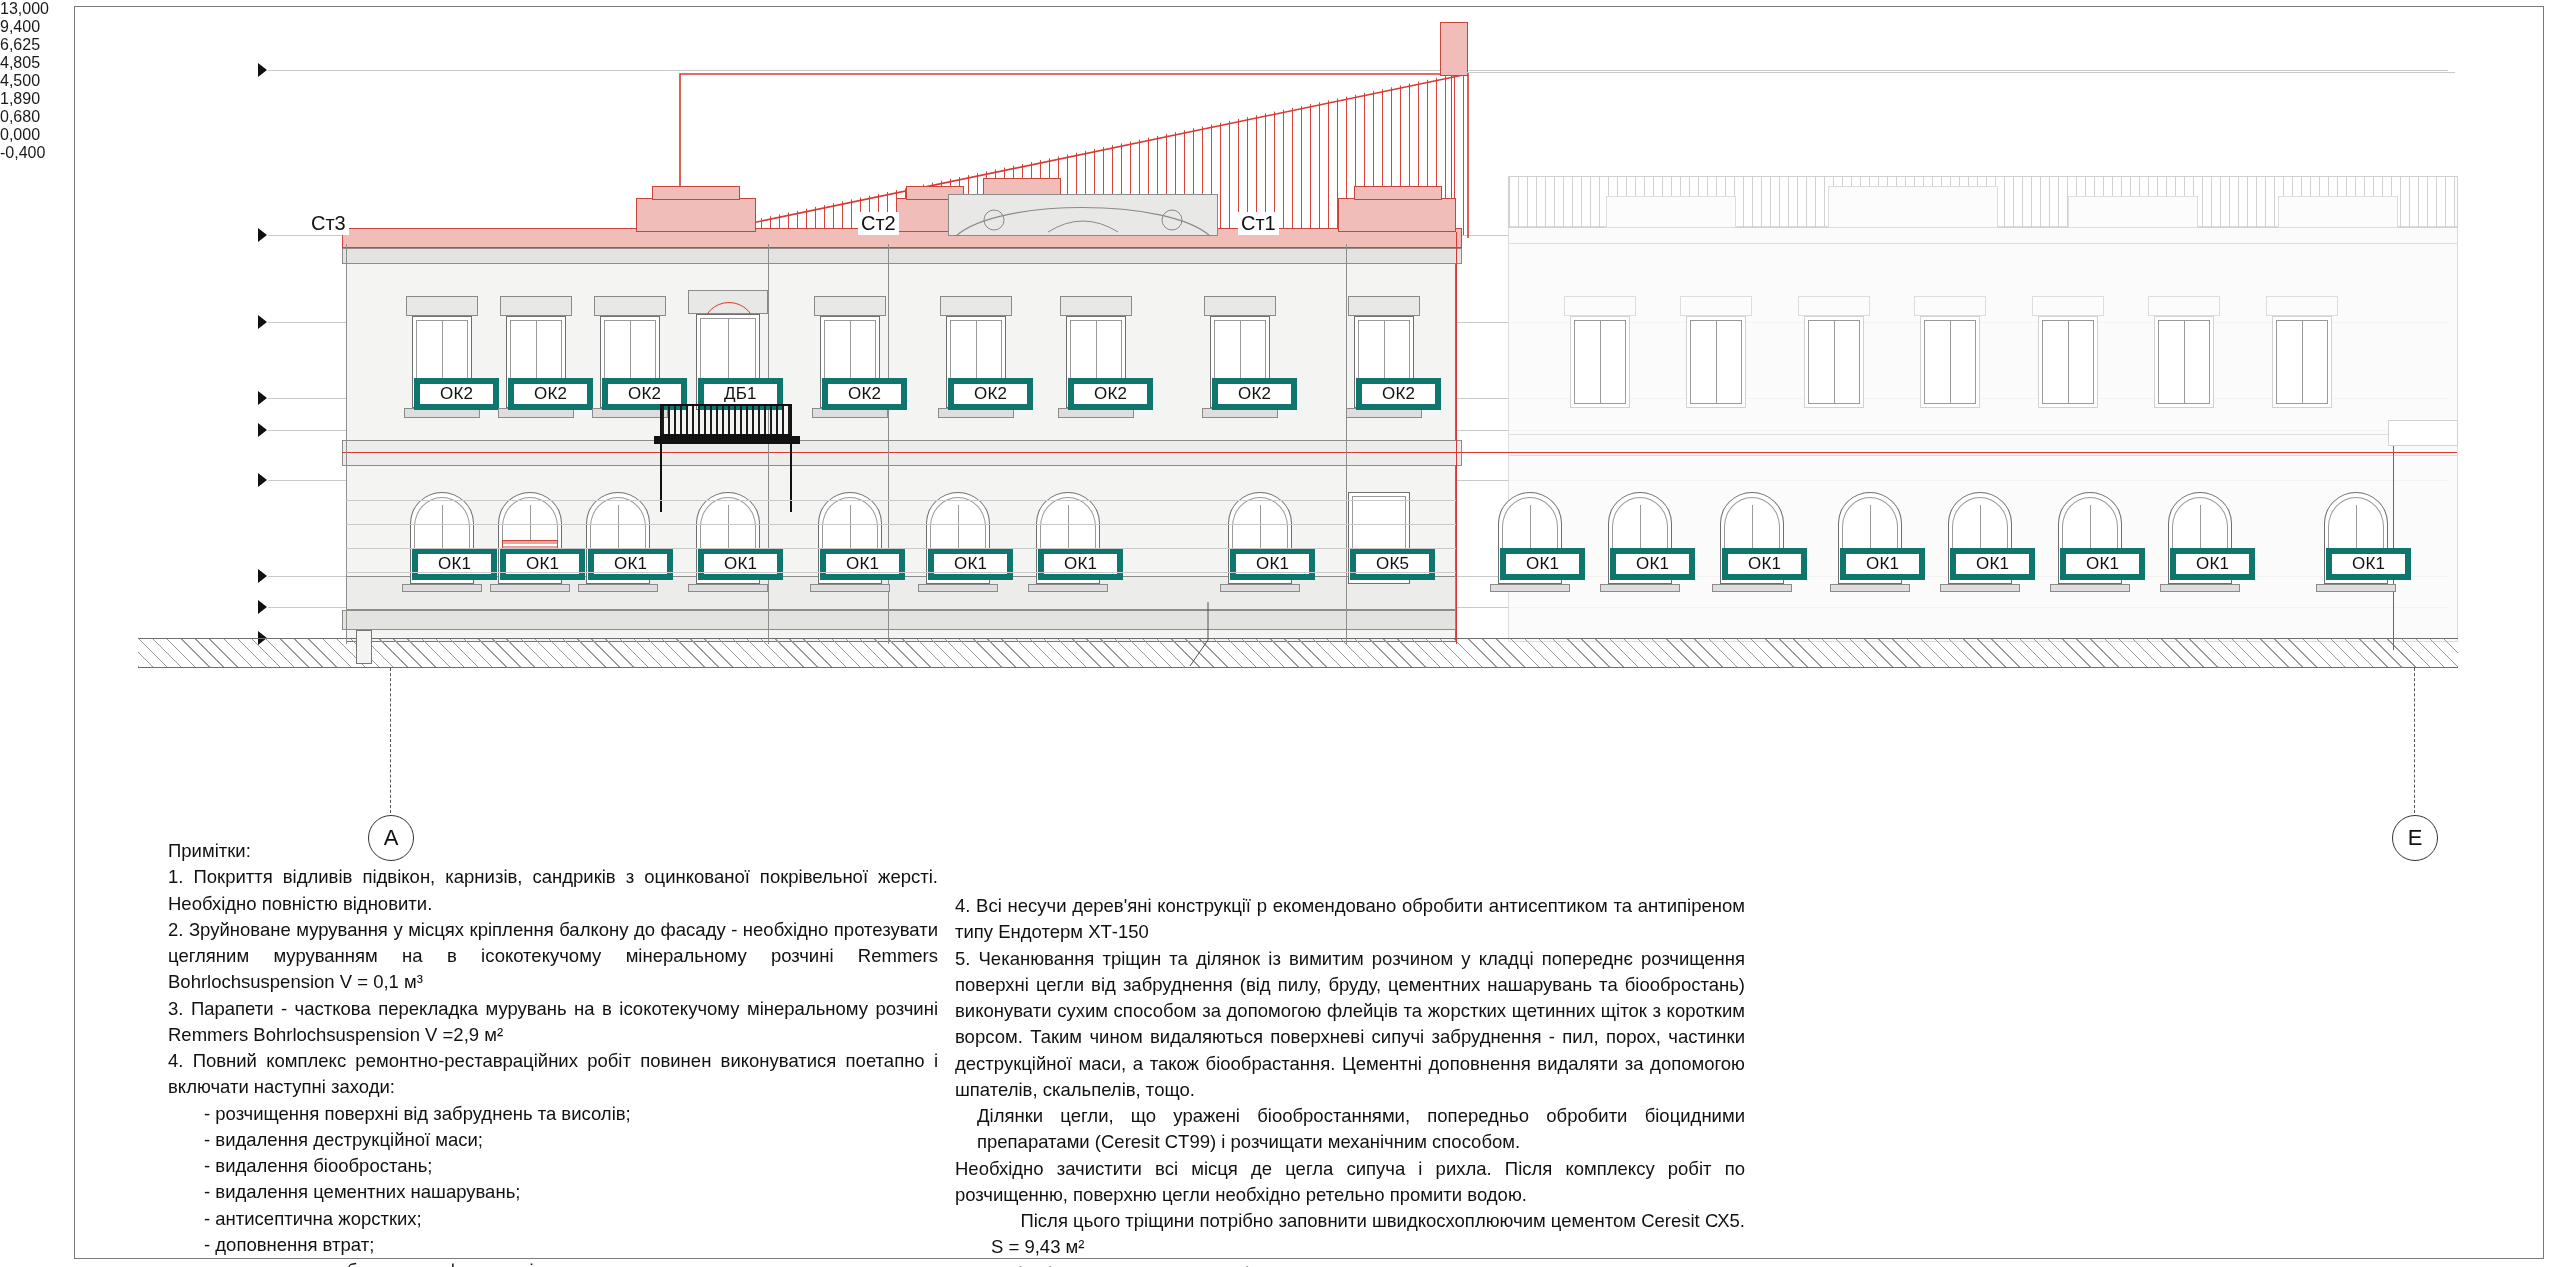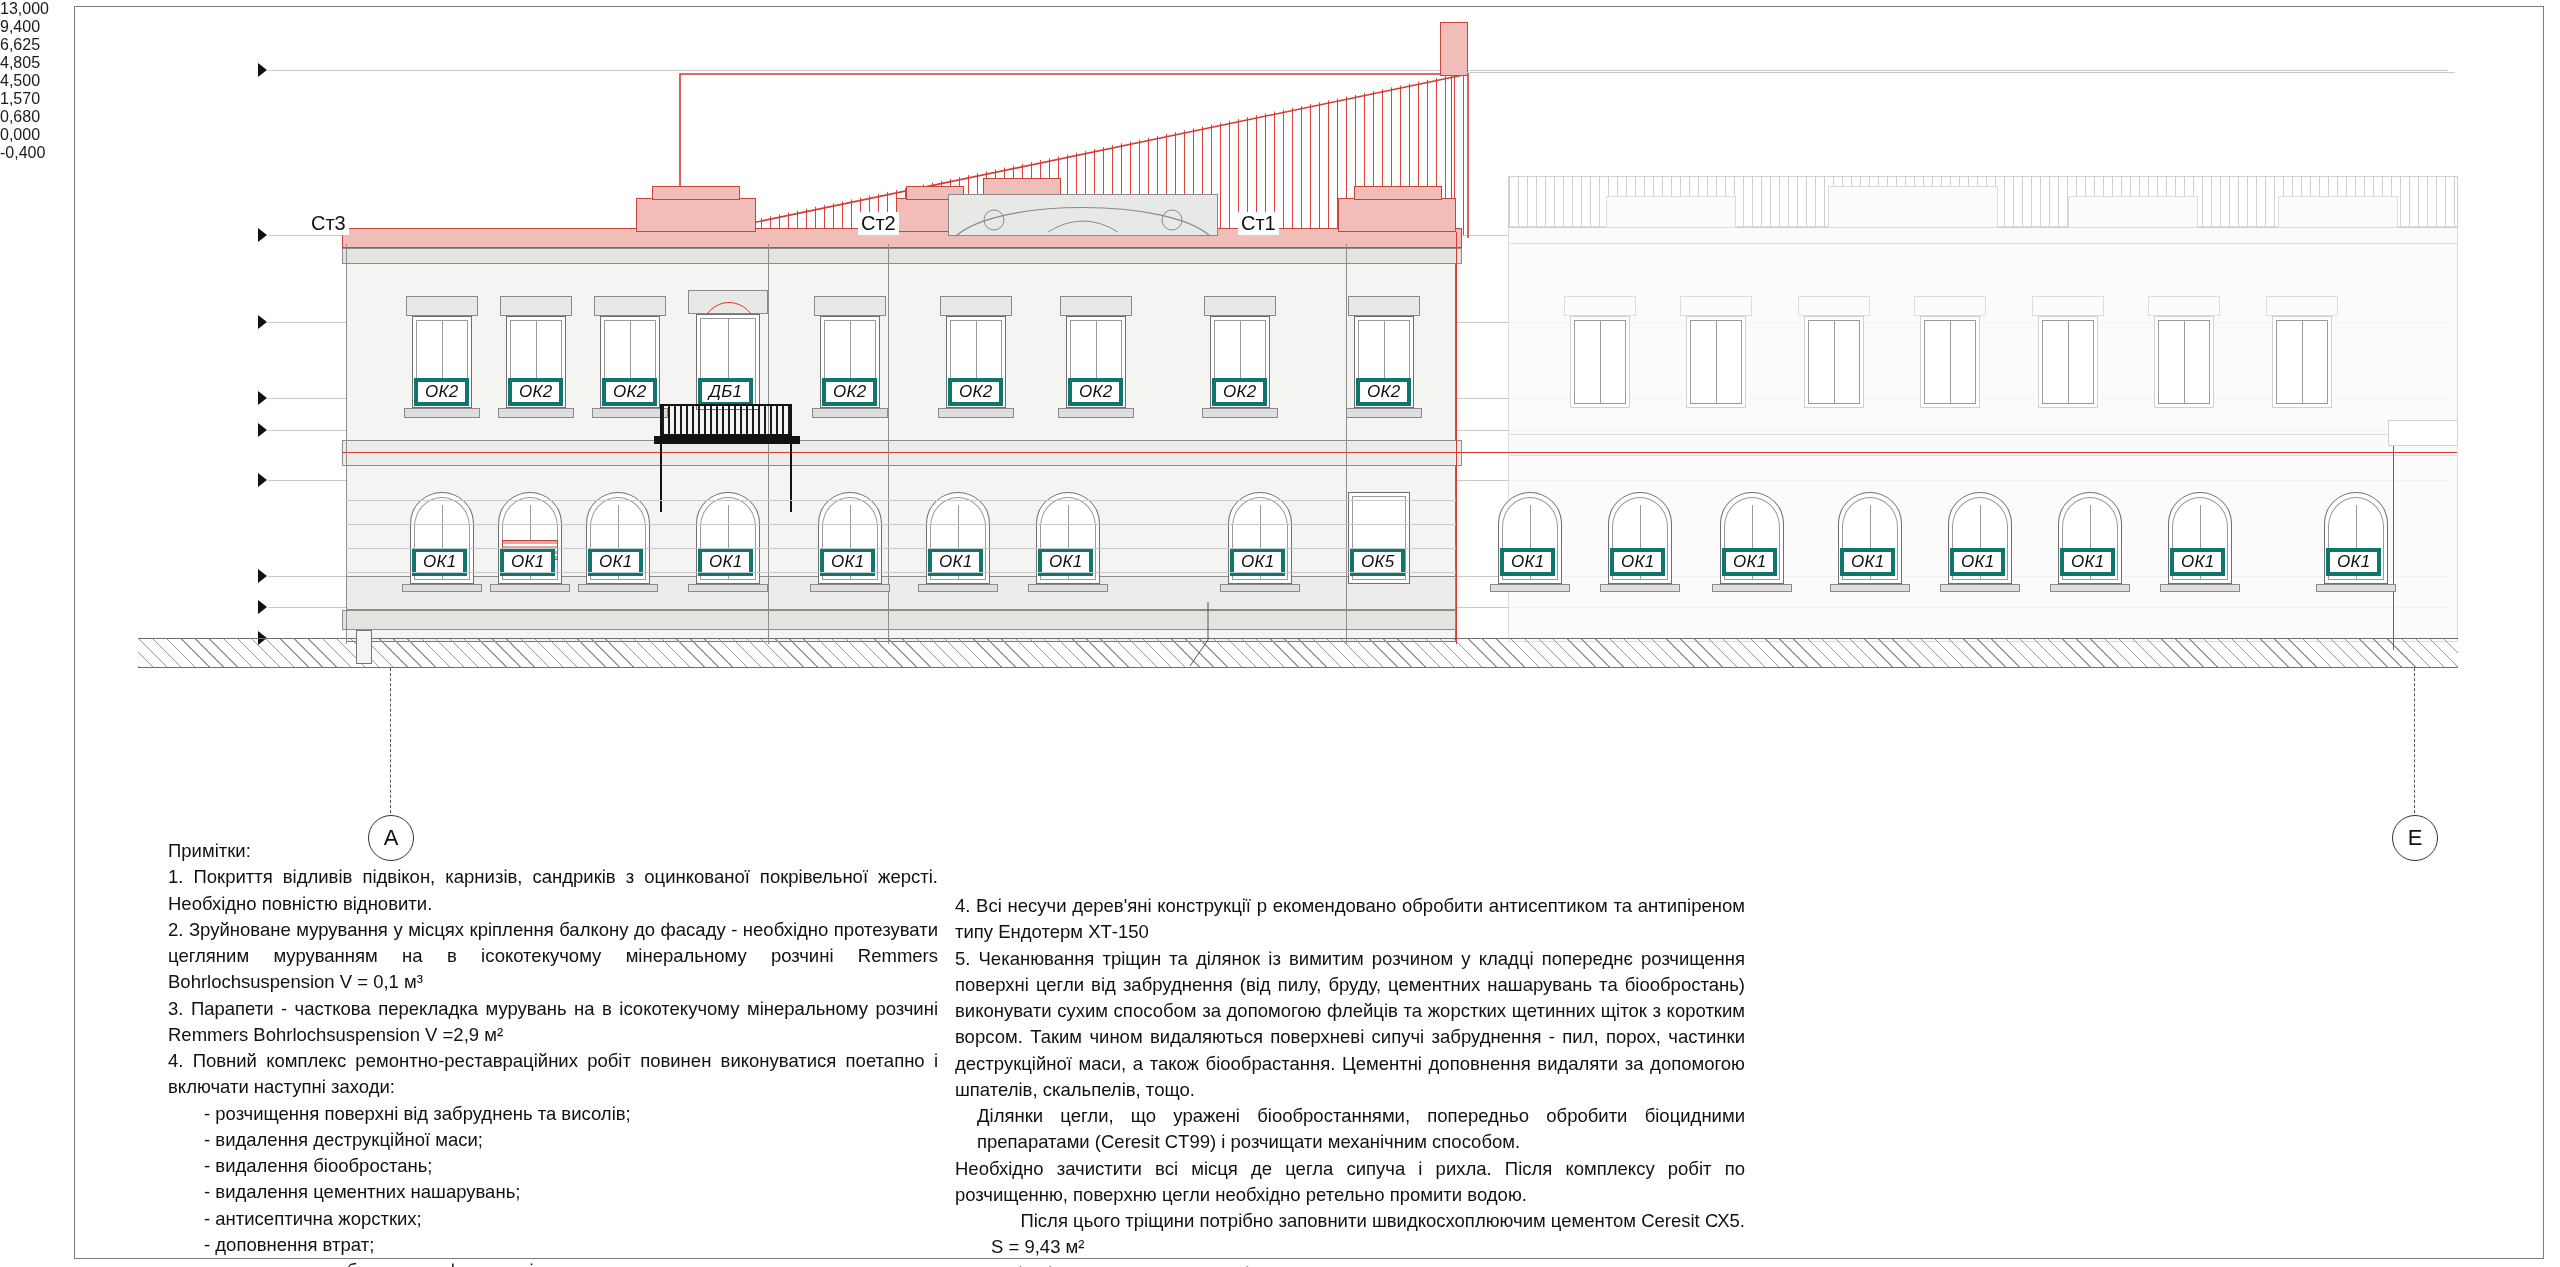--- a/index.html
+++ b/index.html
@@ -160,7 +160,7 @@
     <div class="tick" style="left:258px;top:423px;"></div>
     <div class="thin-hline" style="left:268px;top:430px;width:2180px;"></div>
 
-    <div class="lvl-label" style="left:60px;top:456px;width:110px;">1,570</div>
+    <div class="lvl-label" style="left:60px;top:456px;width:110px;">1,890</div>
     <div class="lvl-underline" style="left:60px;top:482px;width:172px;"></div>
     <div class="tick" style="left:258px;top:473px;"></div>
     <div class="thin-hline" style="left:268px;top:480px;width:2180px;"></div>

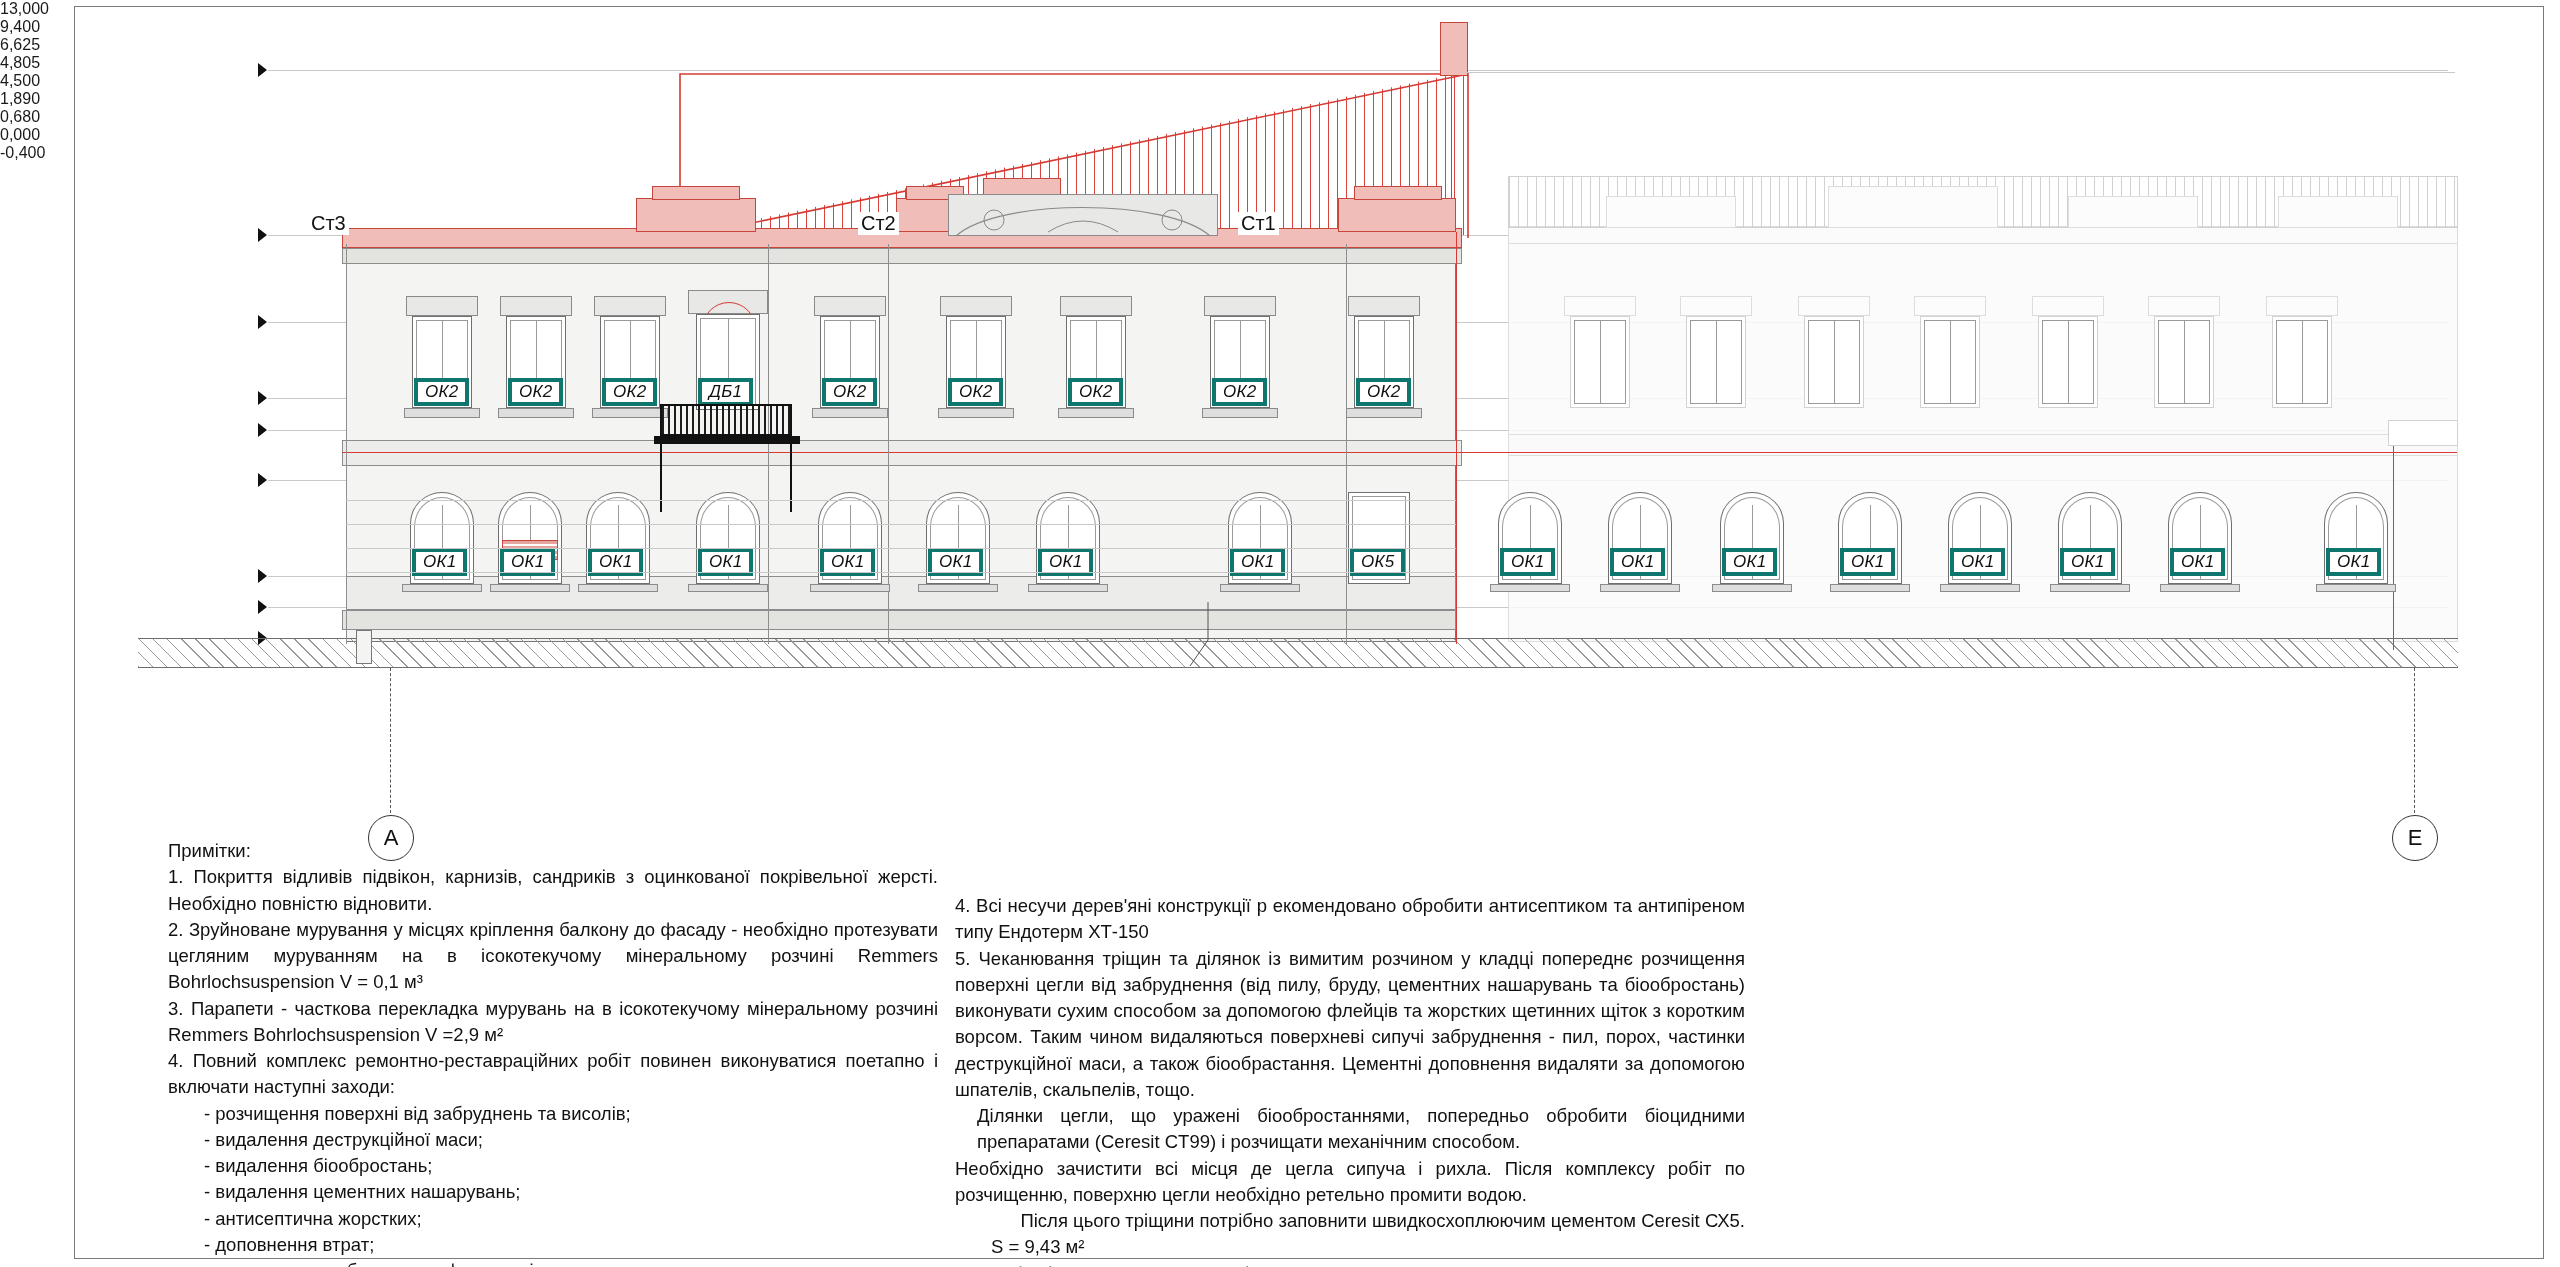--- a/index.html
+++ b/index.html
@@ -86,9 +86,8 @@
 
   .wtag{
     position:absolute;font-size:17px;letter-spacing:.2px;color:#111;
-    background:#fff;border:4px solid #0f766e;padding:1px 7px;line-height:1.05;
+    background:#fff;border:6px solid #0f766e;padding:1px 20px;line-height:1.05;
     white-space:nowrap;
-    font-style:italic;
   }
 
   .balcony{

